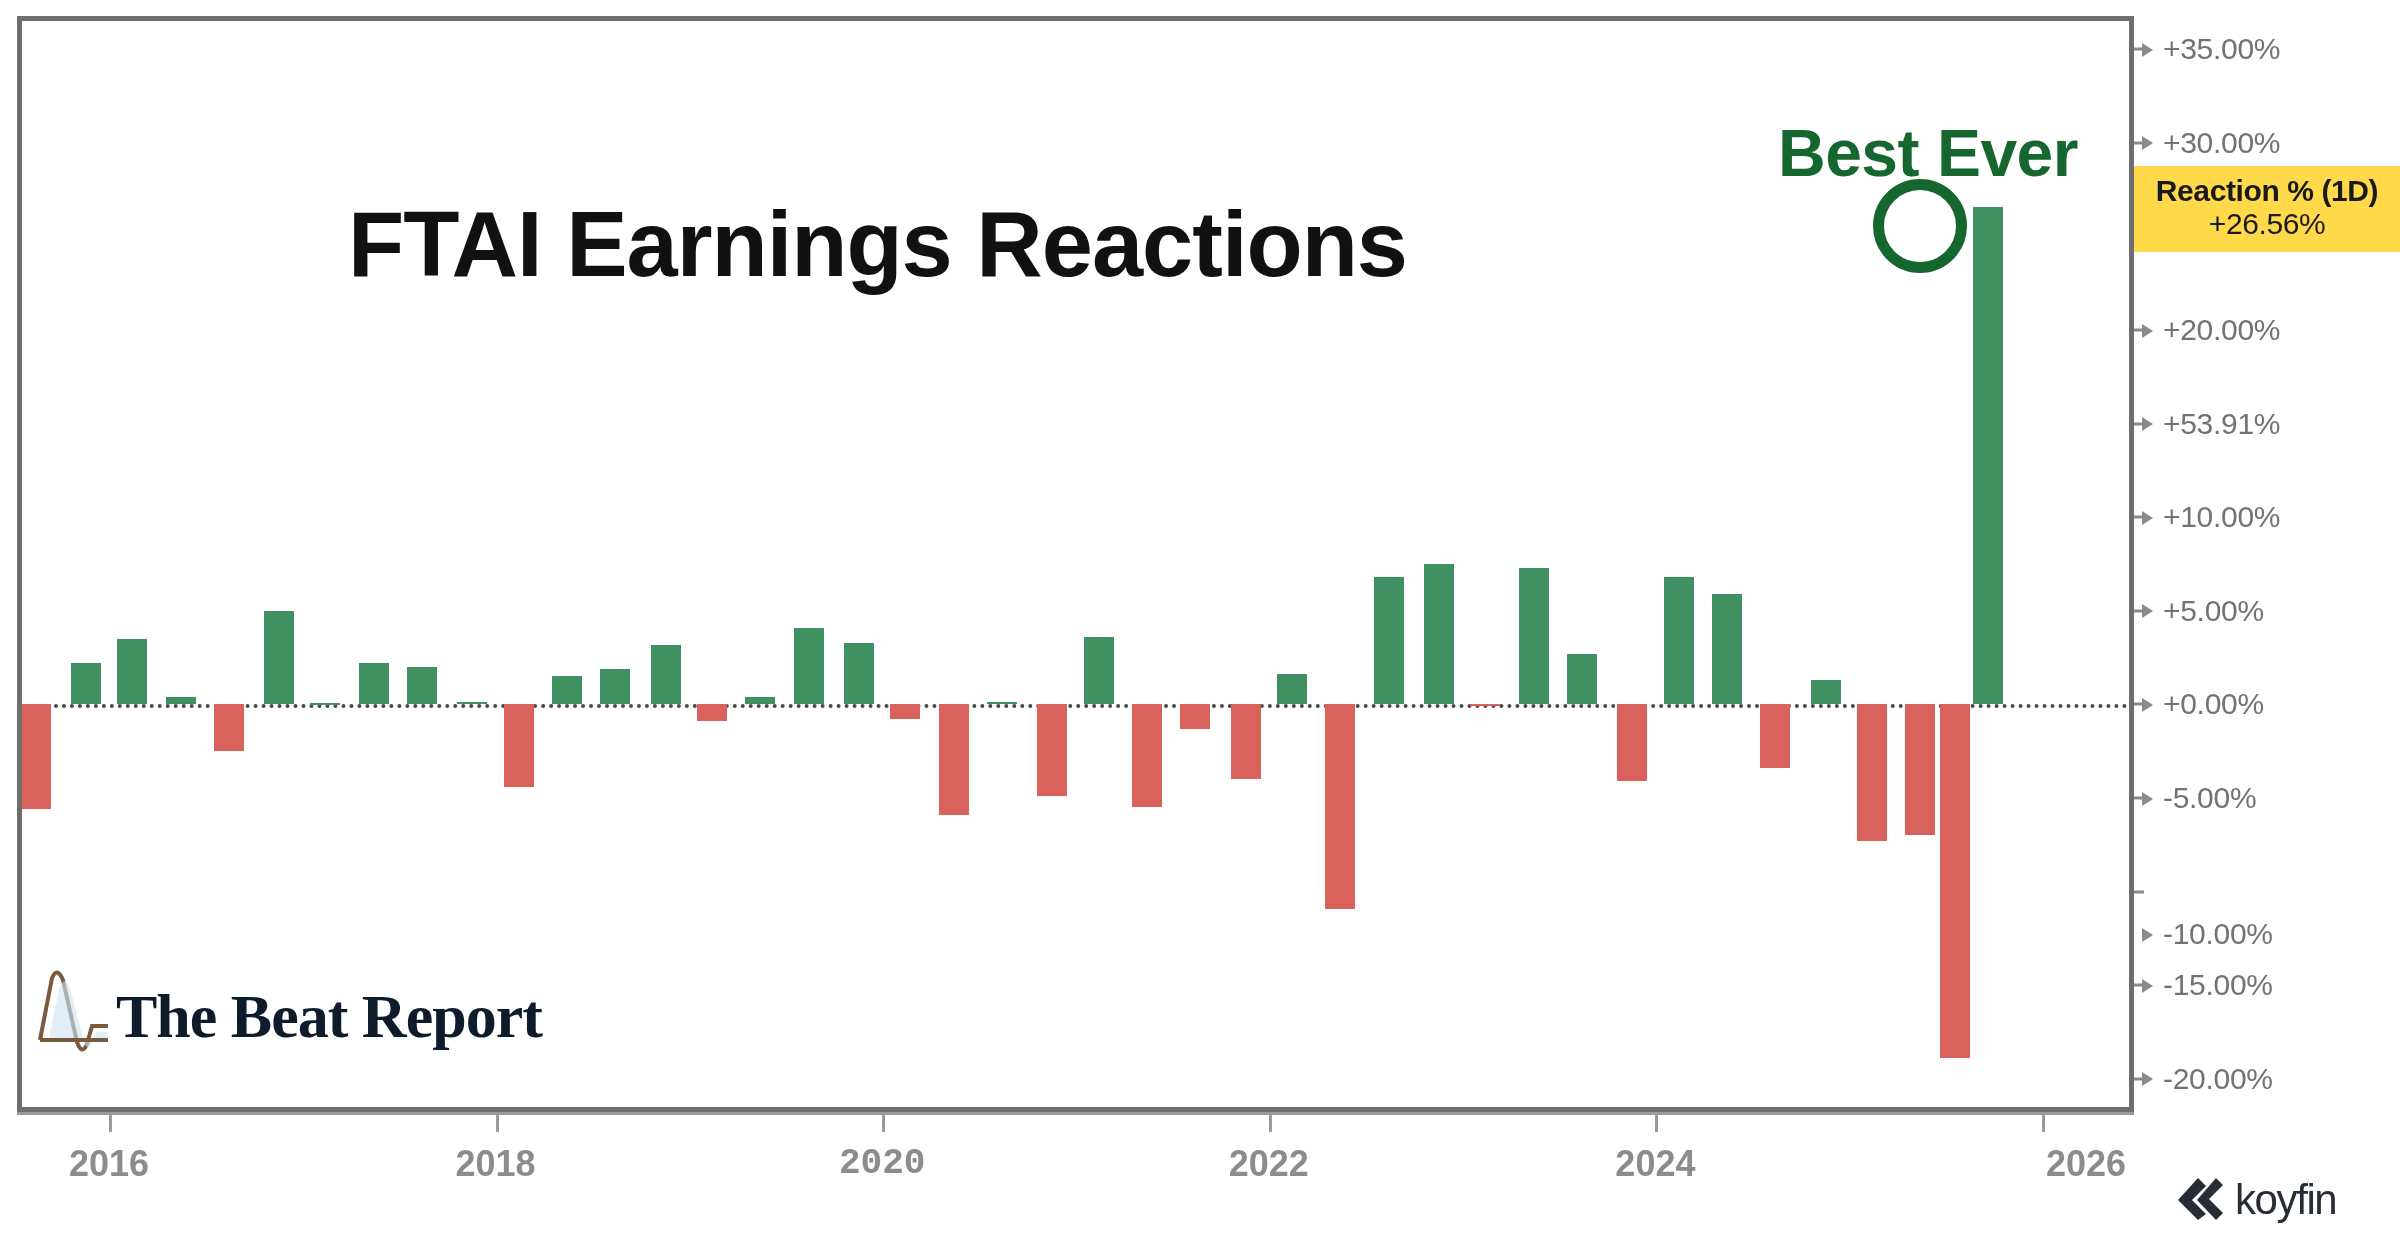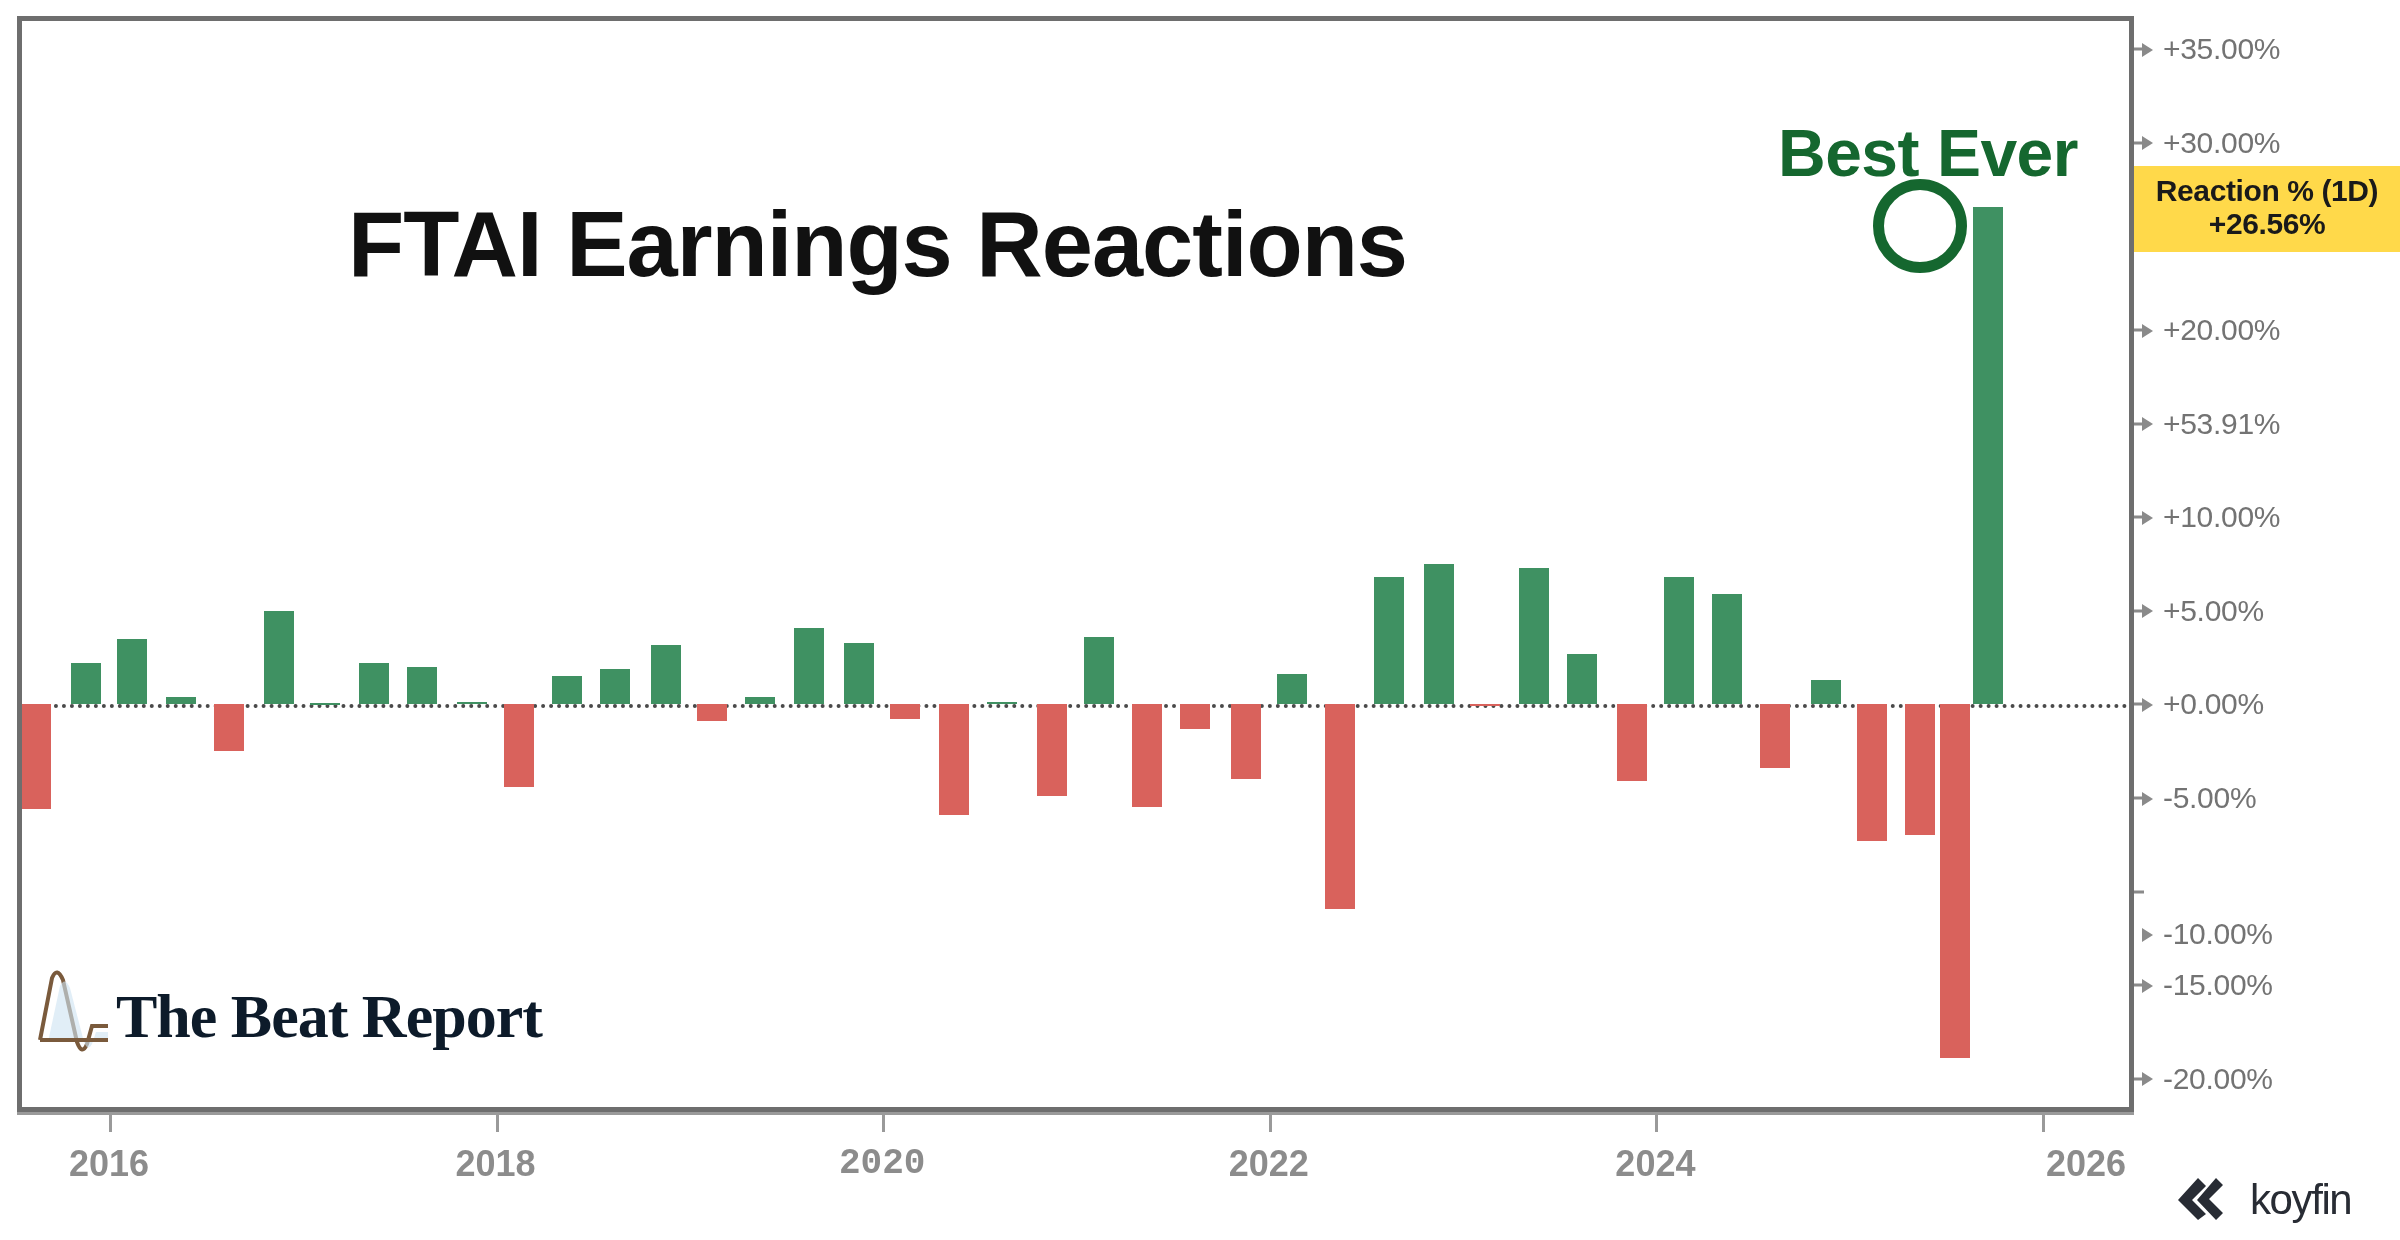--- a/index.html
+++ b/index.html
@@ -116,7 +116,7 @@
     color:#1a1a1a;
   }
   #tooltip-badge .tt-title{font-size:30px;font-weight:bold;line-height:1.08;letter-spacing:-0.4px;}
-  #tooltip-badge .tt-value{font-size:30px;font-weight:bold;line-height:1.12;letter-spacing:-0.4px;}
+  #tooltip-badge .tt-value{font-size:30px;font-weight:normal;line-height:1.12;letter-spacing:-0.4px;}
 
   
   #beat-report{

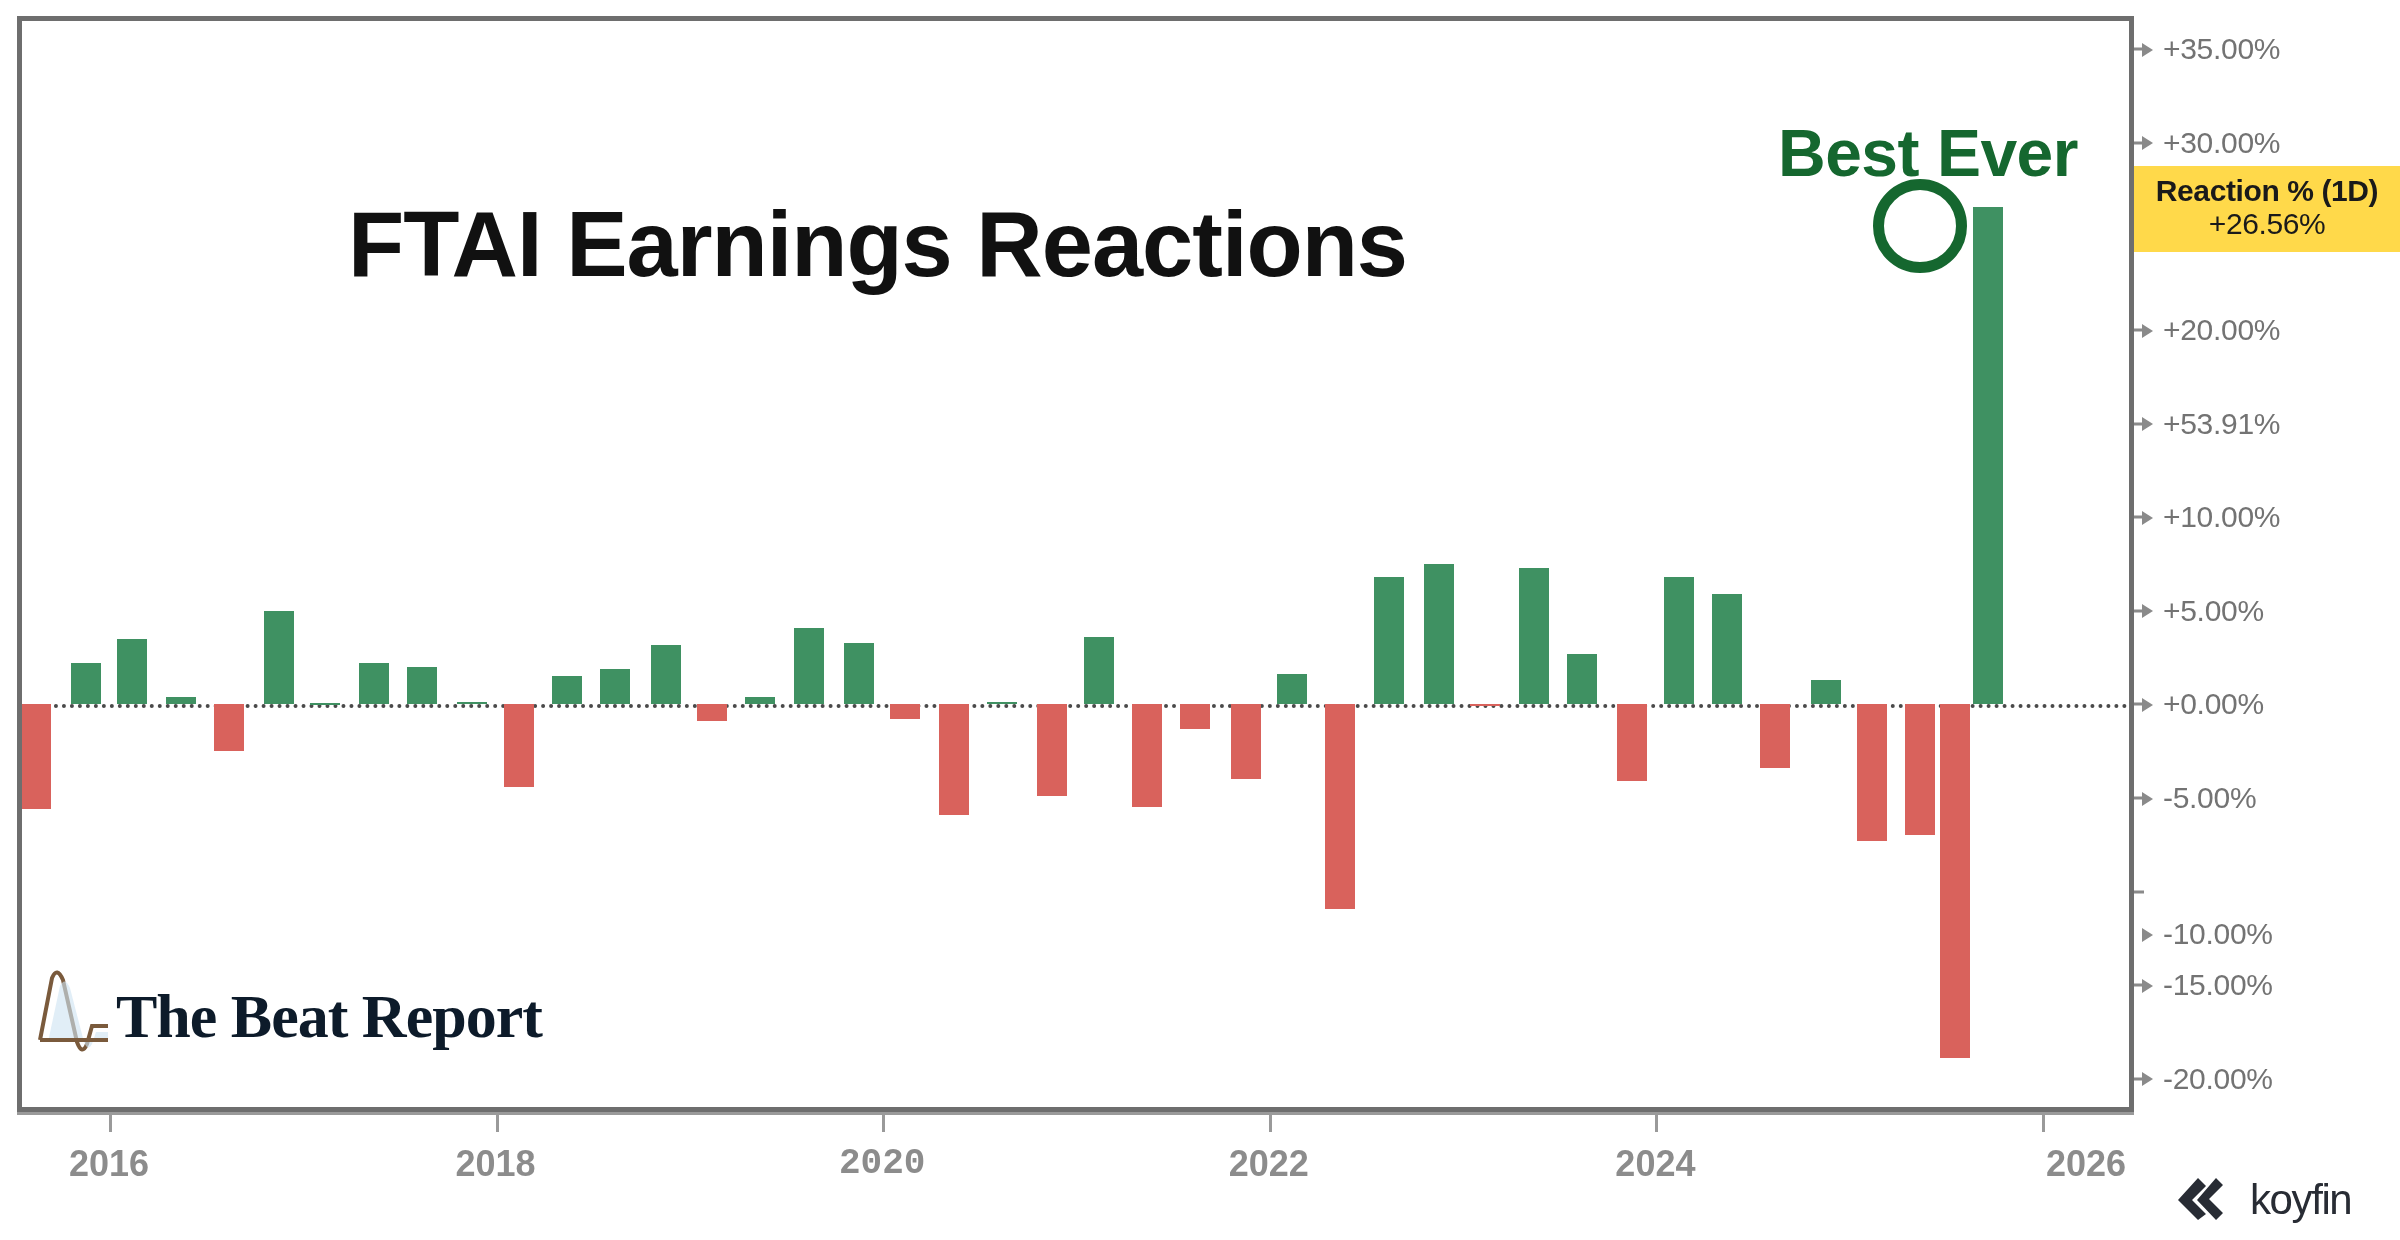--- a/index.html
+++ b/index.html
@@ -132,7 +132,7 @@
   
   #koyfin{
     position:absolute;left:2176px;top:1176px;
-    display:flex;align-items:center;gap:26px;
+    display:flex;align-items:center;gap:11px;
   }
   #koyfin-text{
     font-size:42px;color:#282c34;letter-spacing:-1.4px;white-space:nowrap;

